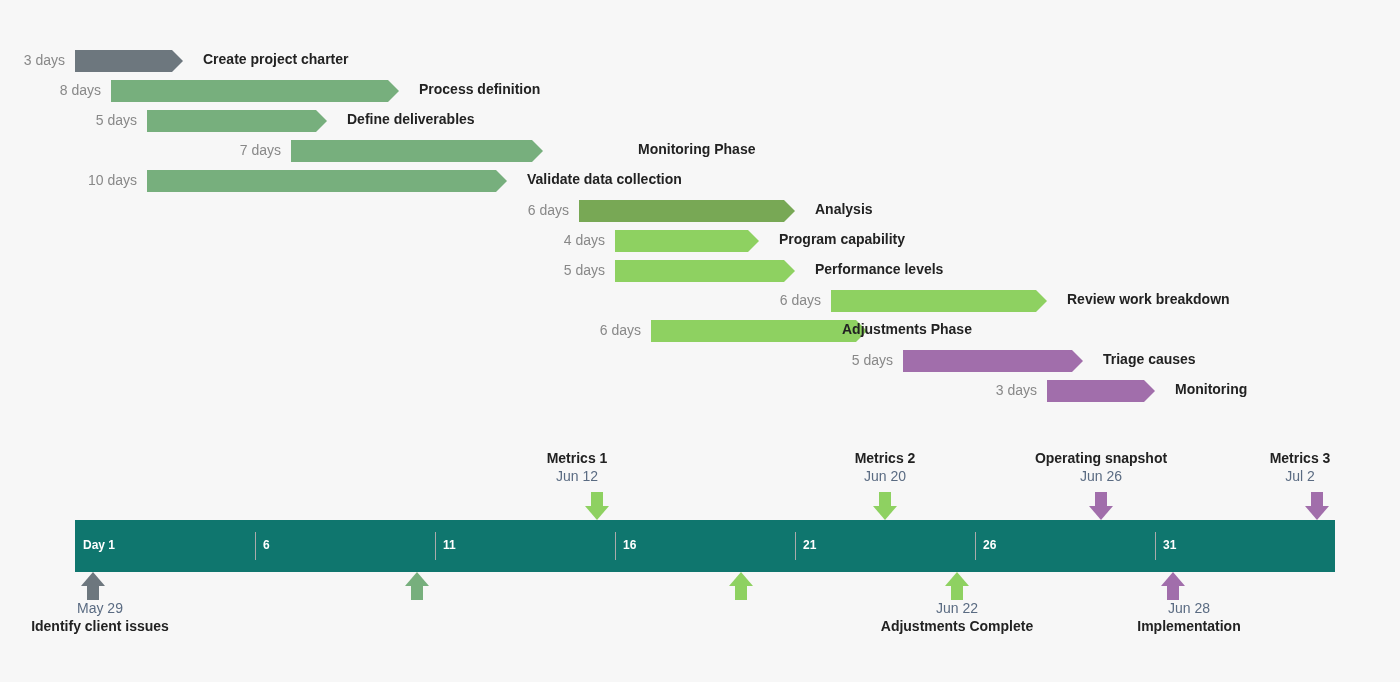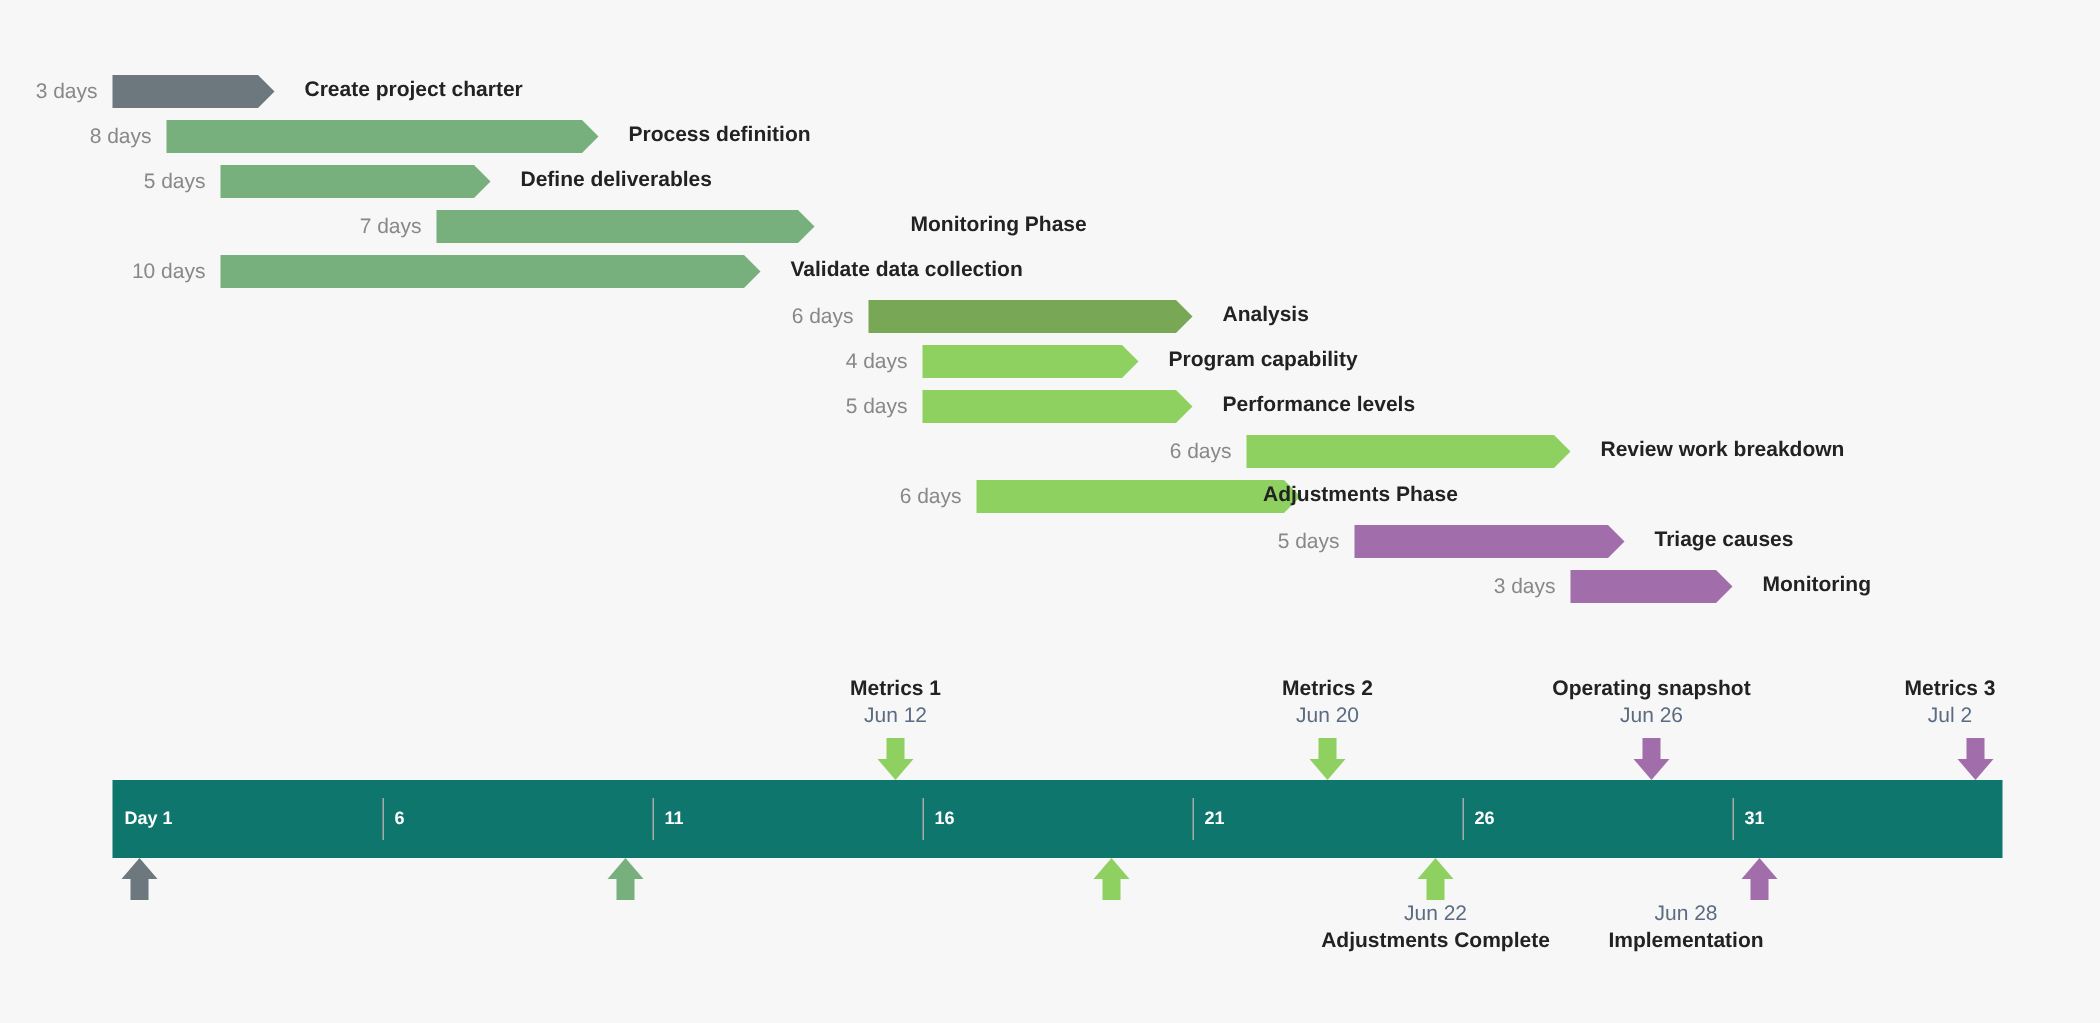--- a/index.html
+++ b/index.html
@@ -120,7 +120,7 @@
     <div class="task-row" style="top: 140px;">
       <span class="duration-label" style="right: 1119px;">7 days</span>
       <div class="bar" style="left: 291px; width: 241px; background: rgb(119, 175, 125); color: rgb(119, 175, 125);"></div>
-      <span class="task-label" style="left: 563px; padding-left: 44px;">Monitoring Phase</span>
+      <span class="task-label" style="left: 594px; padding-left: 44px;">Monitoring Phase</span>
     </div>
     <div class="task-row" style="top: 170px;">
       <span class="duration-label" style="right: 1263px;">10 days</span>

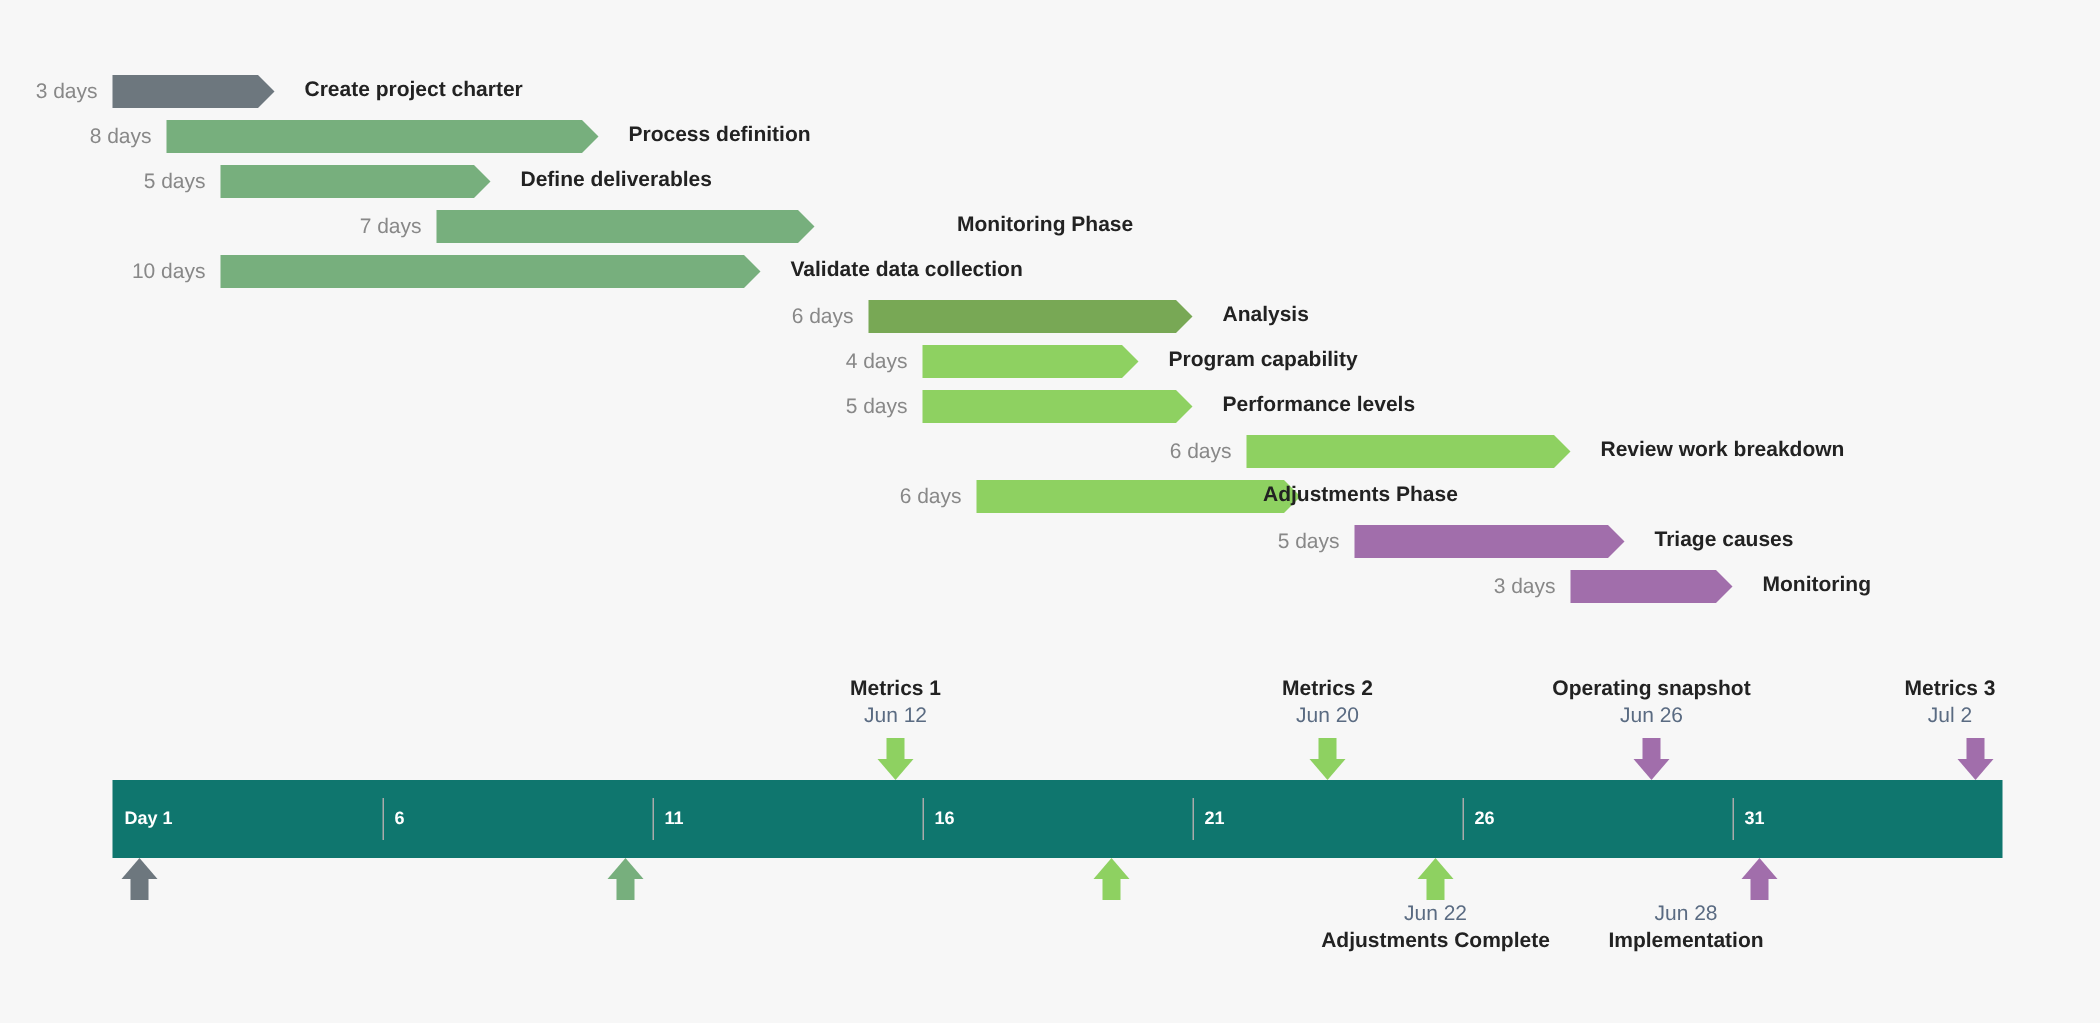--- a/index.html
+++ b/index.html
@@ -181,7 +181,7 @@
       <div class="arrow-stem down"></div>
       <div class="arrow-head down"></div>
     </div>
-    <div class="milestone-label " style="width: 200px; left: 497px; top: 450px;">
+    <div class="milestone-label " style="width: 200px; left: 477px; top: 450px;">
       <span class="name">Metrics 1</span>
       <span class="date">Jun 12</span>
     </div>

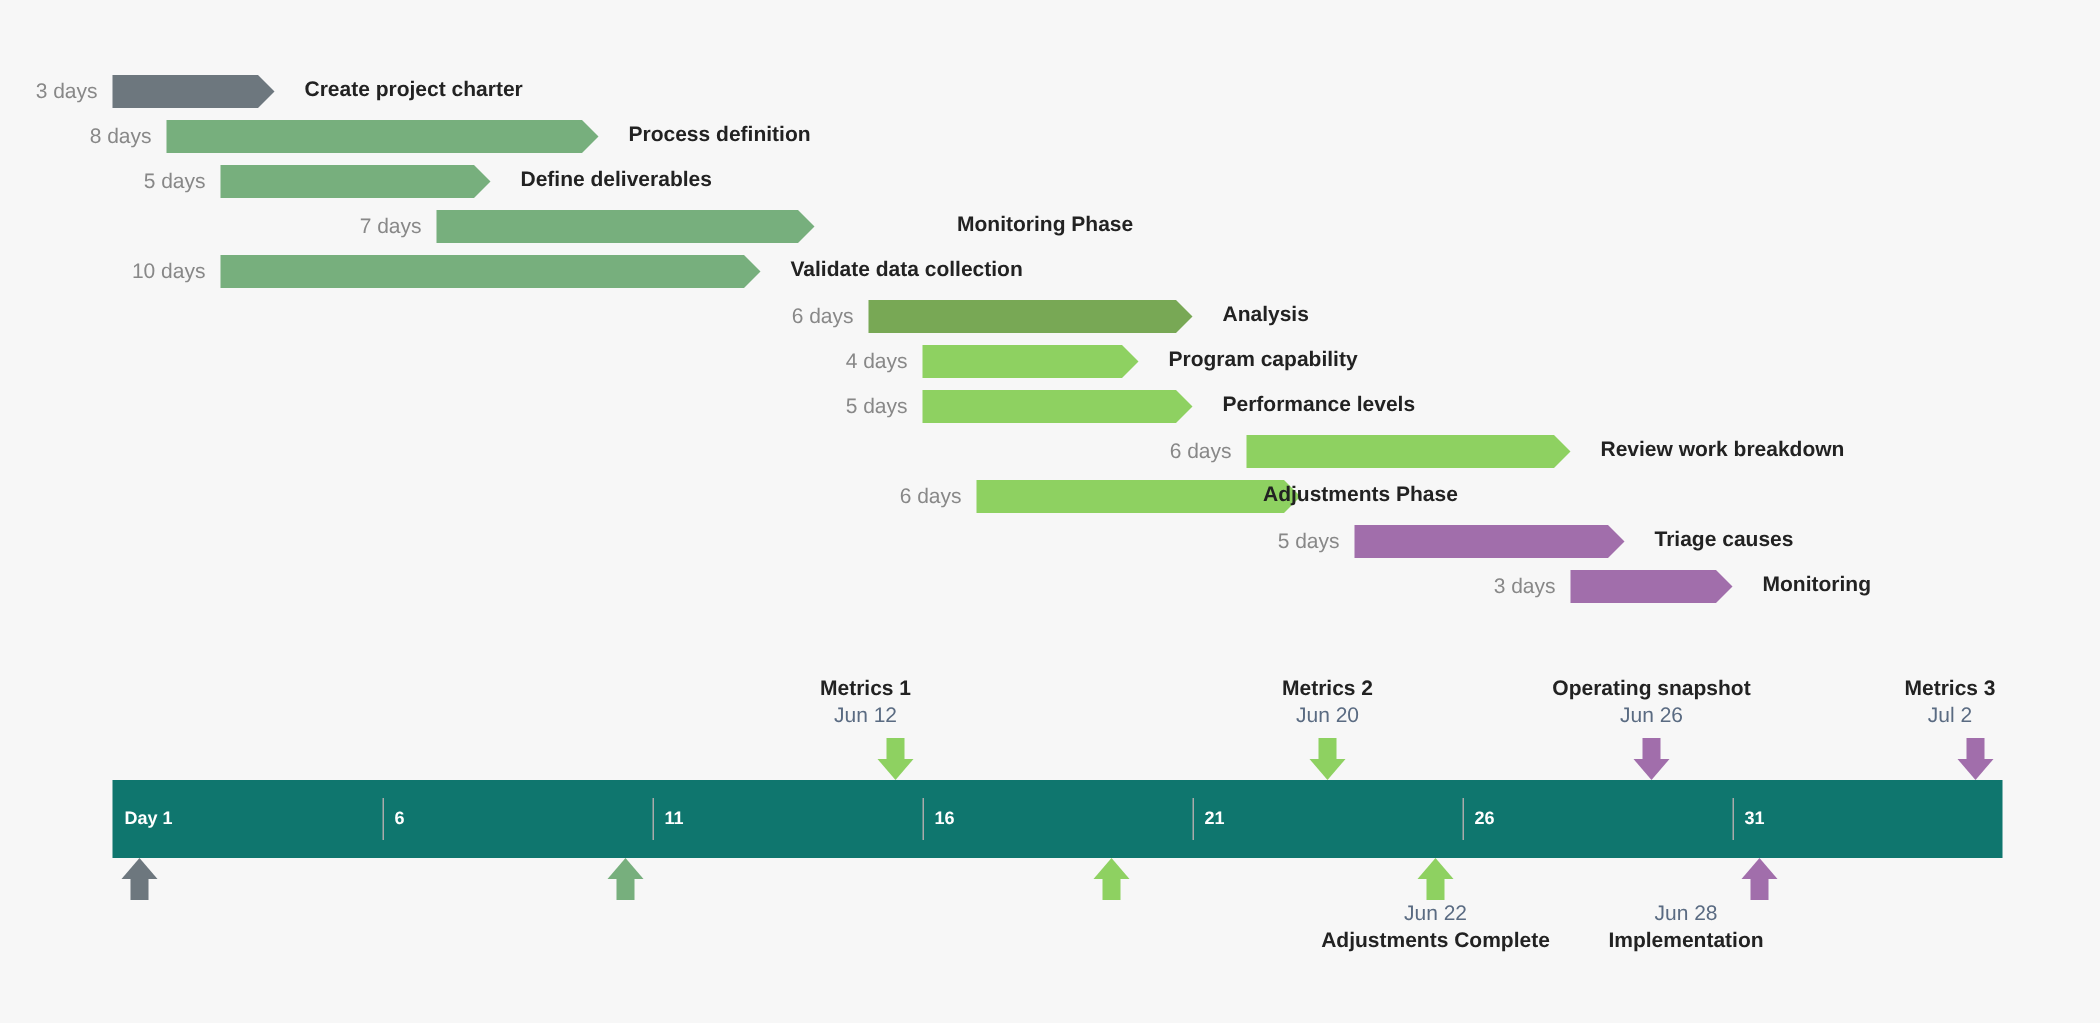--- a/index.html
+++ b/index.html
@@ -213,6 +213,10 @@
       <div class="arrow-head up"></div>
       <div class="arrow-stem up"></div>
     </div>
+    <div class="milestone-label below" style="width: 200px; left: 0px; top: 600px;">
+      <span class="date">May 29</span>
+      <span class="name">Identify client issues</span>
+    </div>
     <div class="milestone-arrow" style="color: rgb(119, 175, 125); left: 405px; top: 572px;">
       <div class="arrow-head up"></div>
       <div class="arrow-stem up"></div>

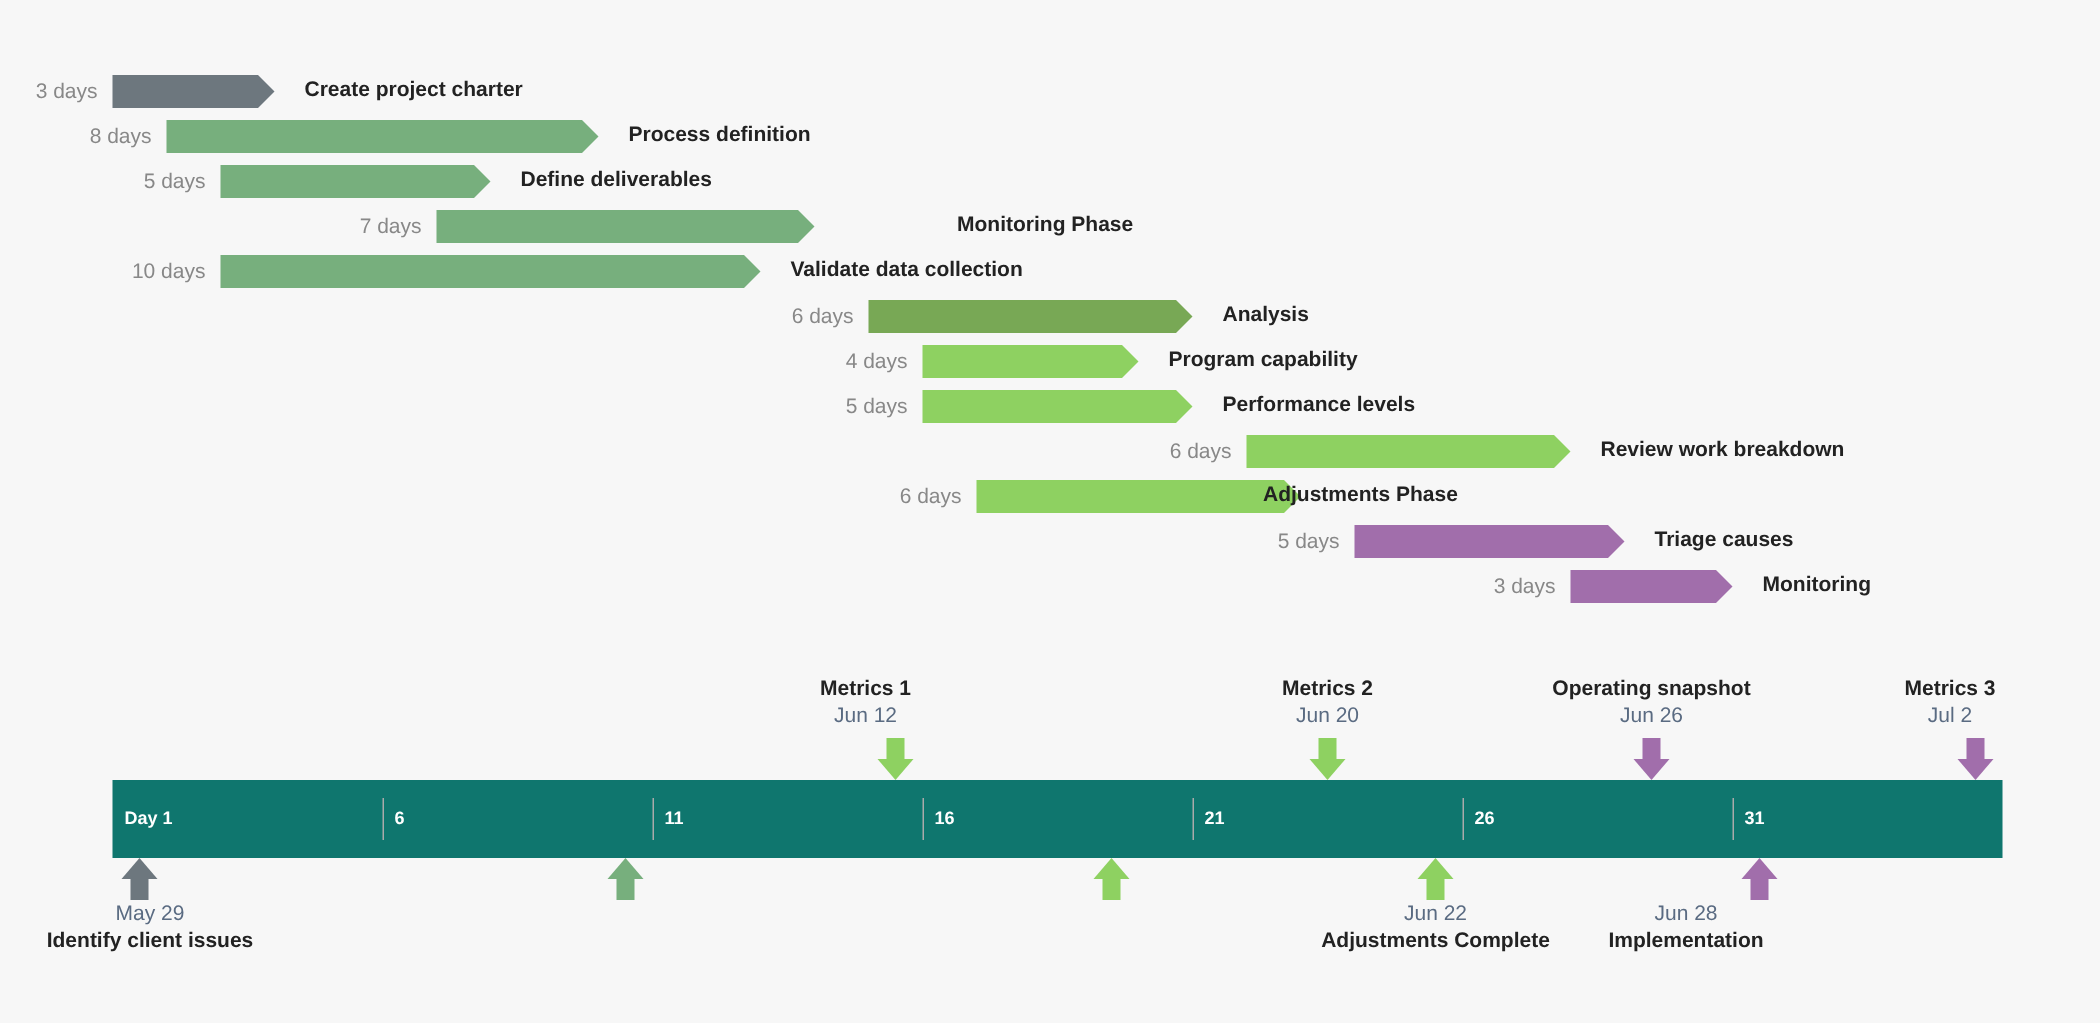--- a/index.html
+++ b/index.html
@@ -237,7 +237,7 @@
       <div class="arrow-head up"></div>
       <div class="arrow-stem up"></div>
     </div>
-    <div class="milestone-label below" style="width: 200px; left: 1024px; top: 600px;">
+    <div class="milestone-label below" style="width: 200px; left: 1089px; top: 600px;">
       <span class="date">Jun 28</span>
       <span class="name">Implementation</span>
     </div>

